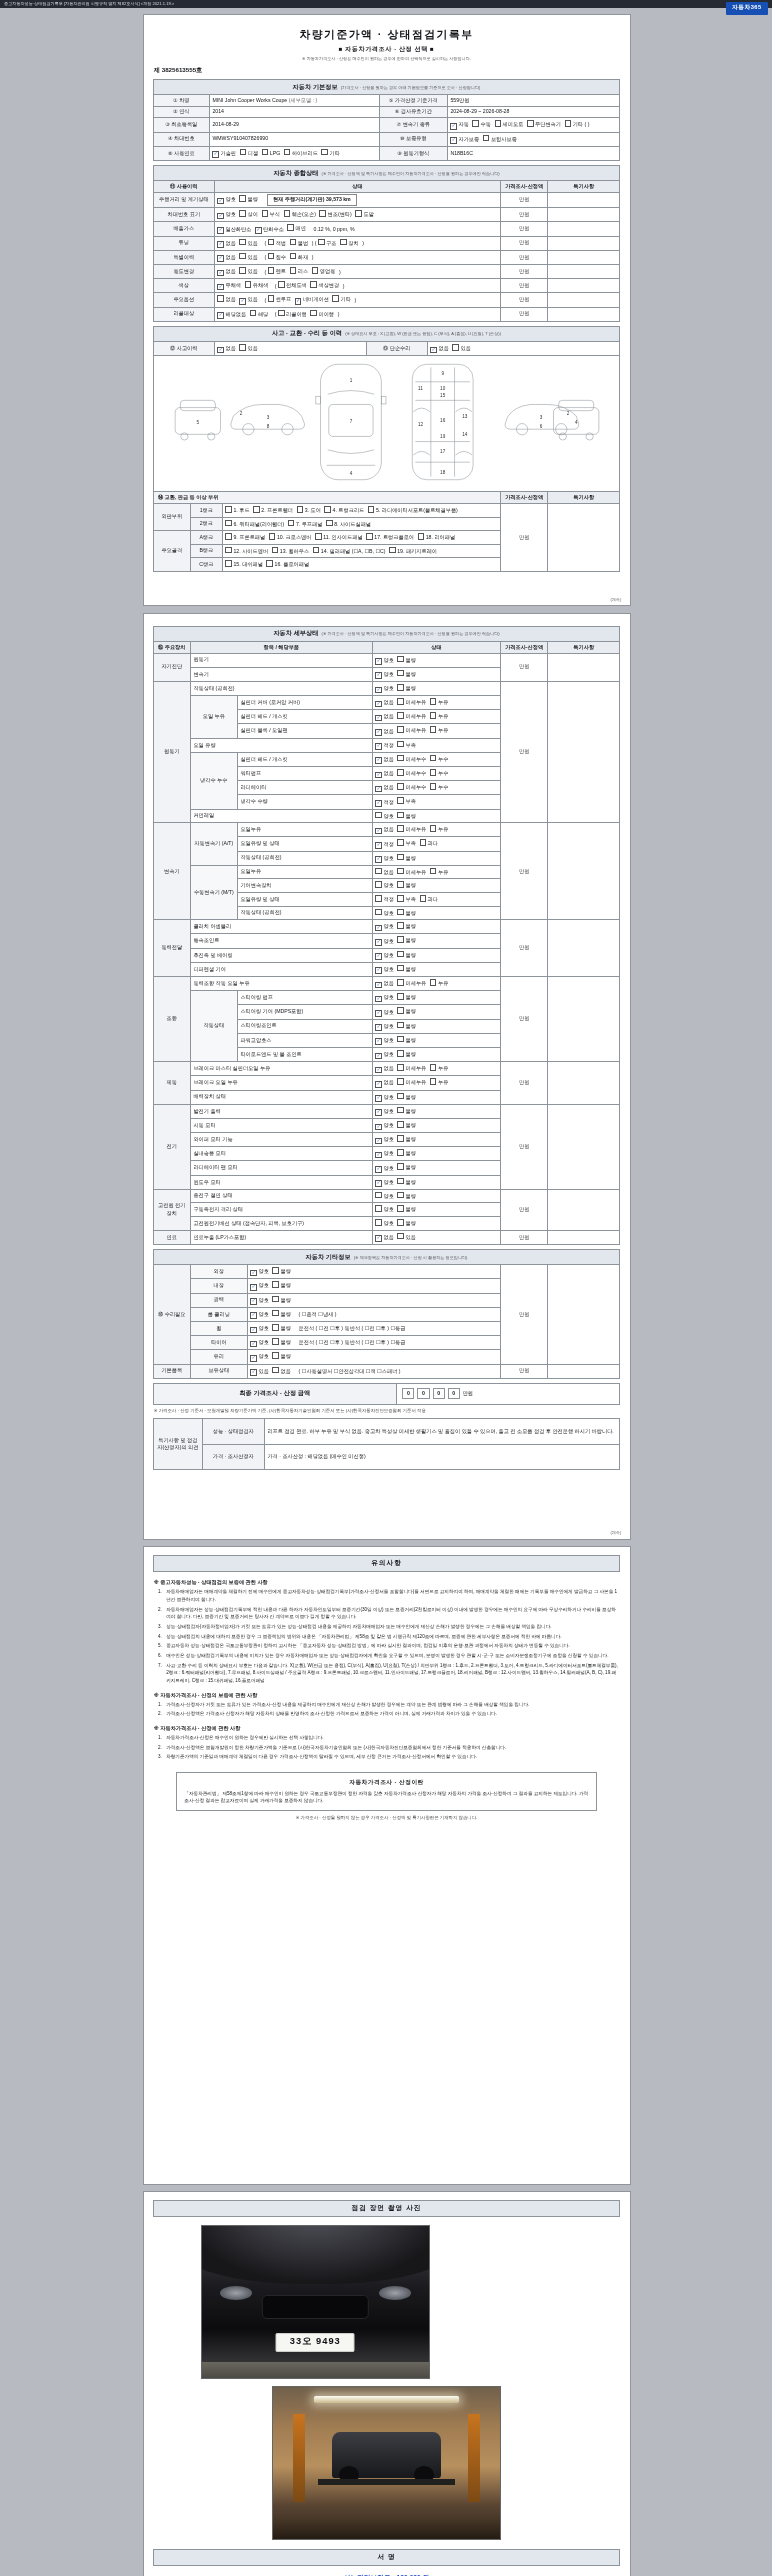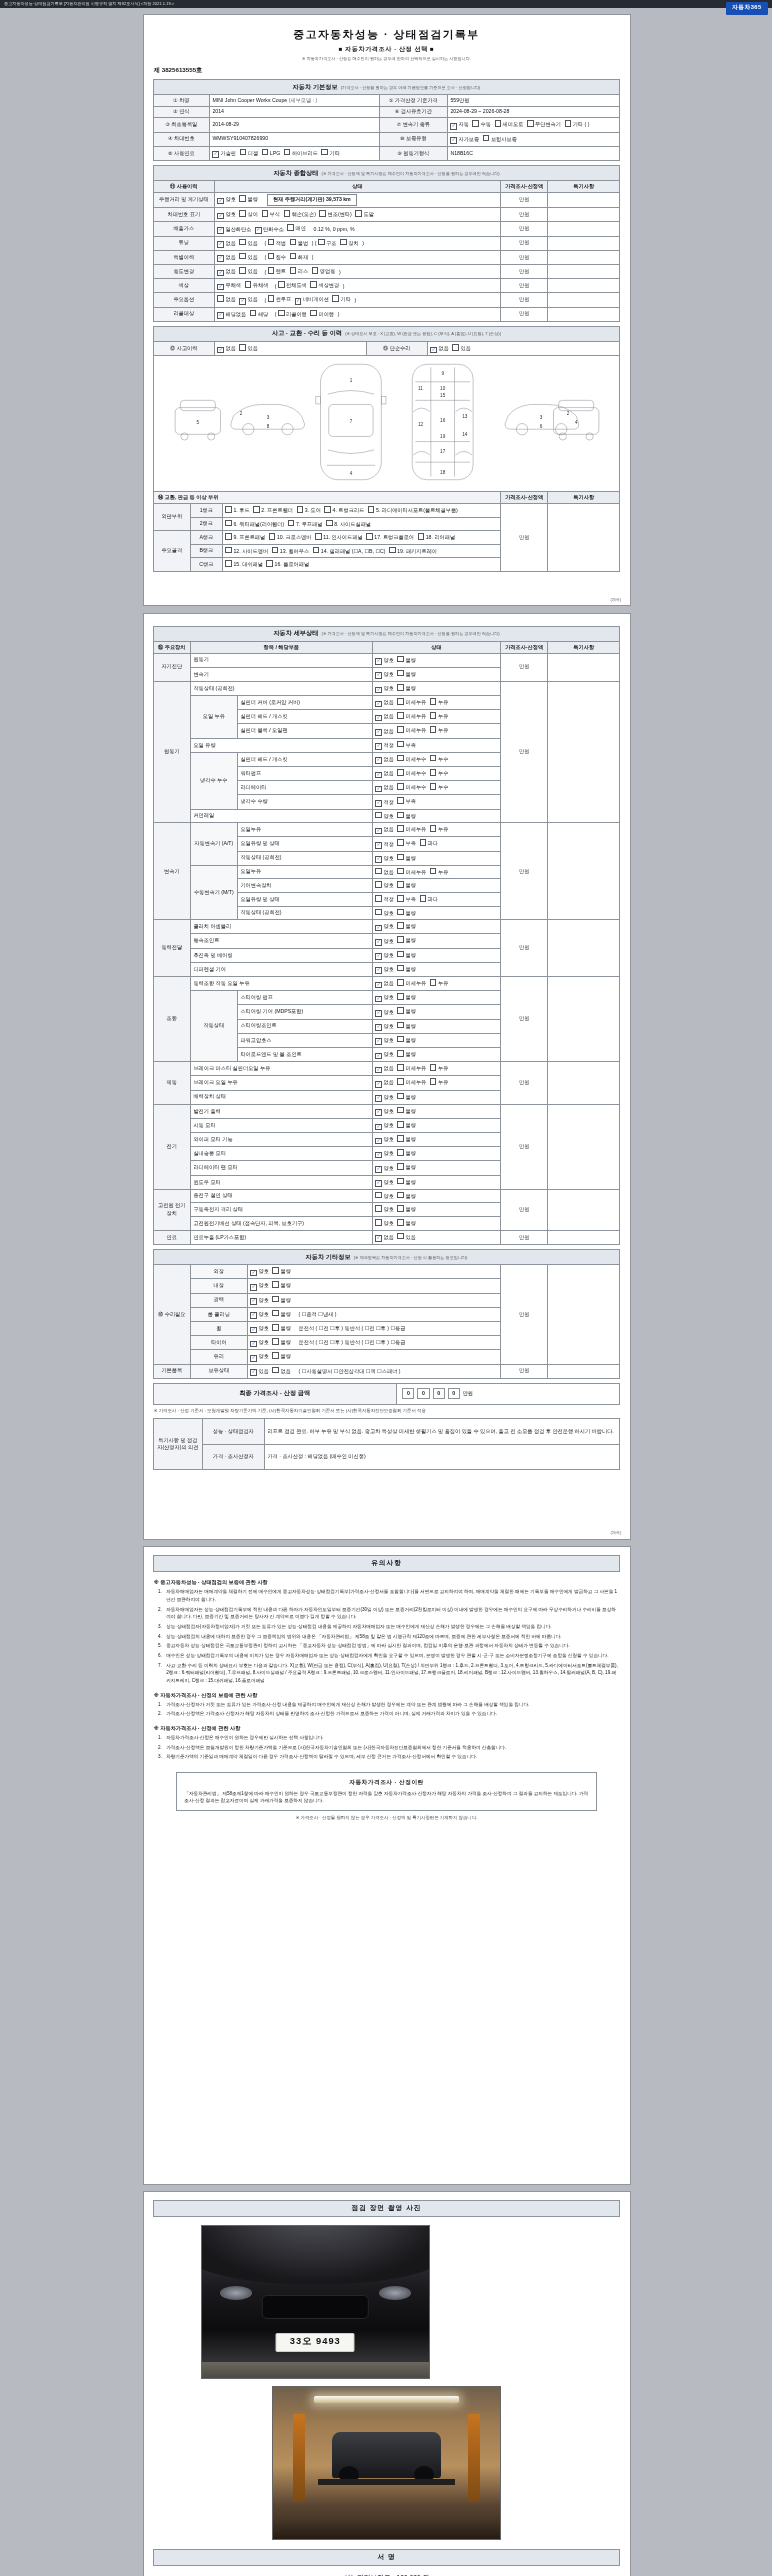--- a/index.html
+++ b/index.html
@@ -78,7 +78,7 @@
 <div class="badge">자동차365</div>
 
 <div class="page" id="page1">
-  <div class="doc-title">중고자동차성능 · 상태점검기록부</div>
+  <div class="doc-title">차량기준가액 · 상태점검기록부</div>
   <div class="doc-sub">■ 자동차가격조사 · 산정 선택 ■</div>
   <div class="doc-note">※ 자동차가격조사 · 산정은 매수인이 원하는 경우에 한하여 선택적으로 실시하는 사항입니다.</div>
   <div class="doc-no">제 3825613555호</div>

